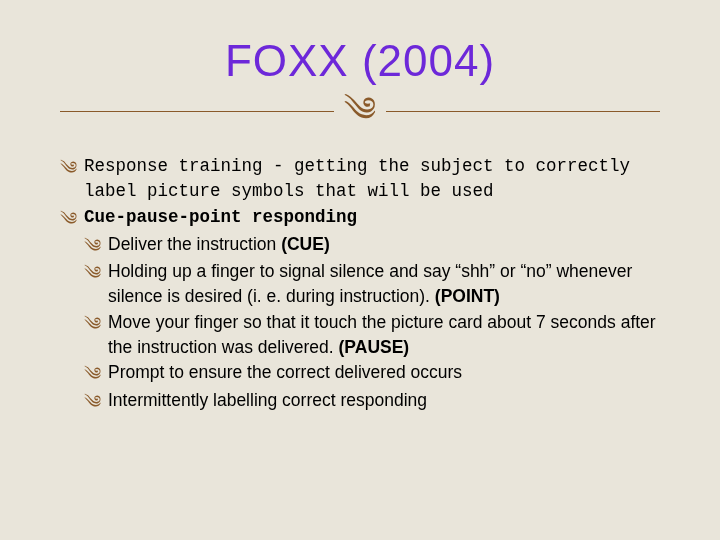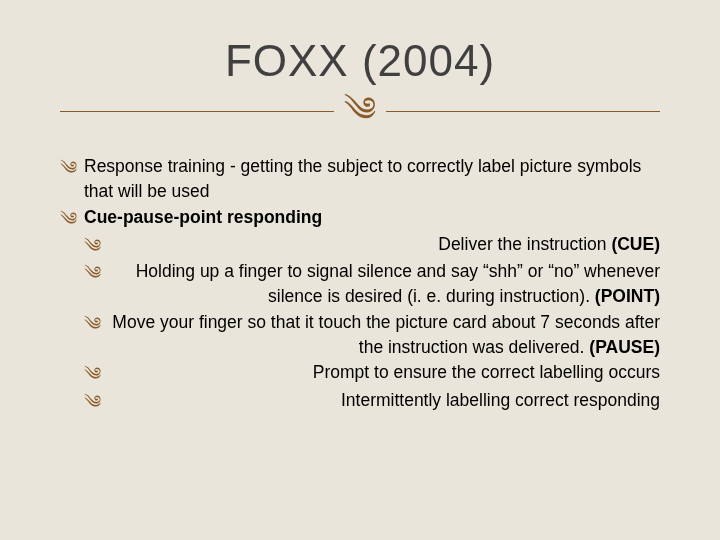--- a/index.html
+++ b/index.html
@@ -19,7 +19,7 @@
   .title {
     font-size: 44px;
     font-weight: 400;
-    color: #404040;
+    color: #6d28d9;
     text-align: center;
     letter-spacing: 1px;
     margin-bottom: 8px;

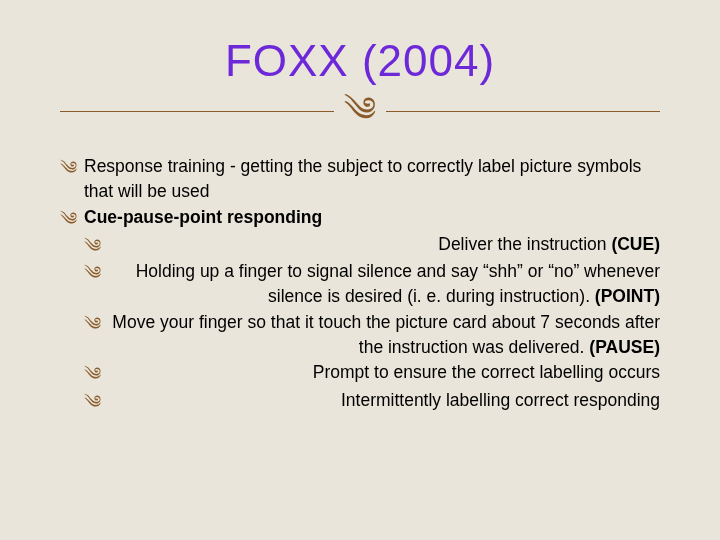--- a/index.html
+++ b/index.html
@@ -58,7 +58,7 @@
     min-width: 24px;
     padding-top: 1px;
   }
-  .l1 .text { flex: 1; }
+  .l1 .text { flex: 1; font-family: Liberation Mono, monospace; }
   .l2-wrap { margin-left: 24px; }
   .l2 {
     display: flex;

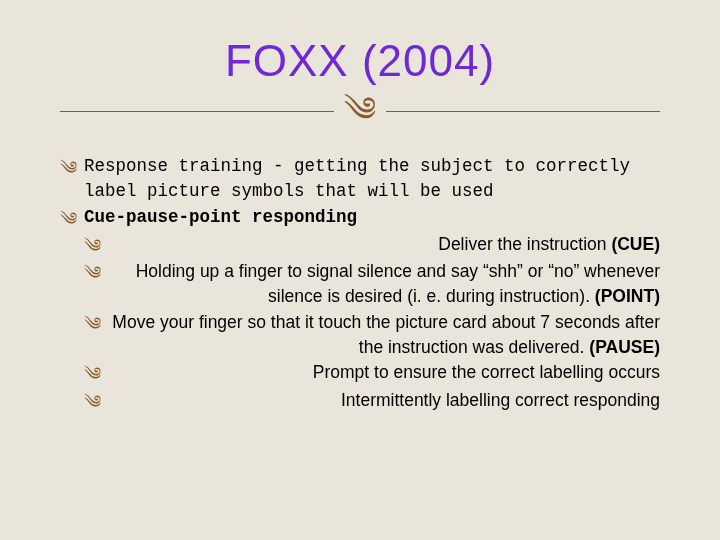--- a/index.html
+++ b/index.html
@@ -70,7 +70,7 @@
     min-width: 24px;
     padding-top: 1px;
   }
-  .l2 .text { flex: 1; text-align: right; }
+  .l2 .text { flex: 1; }
   strong { font-weight: bold; }
 </style>
 </head>

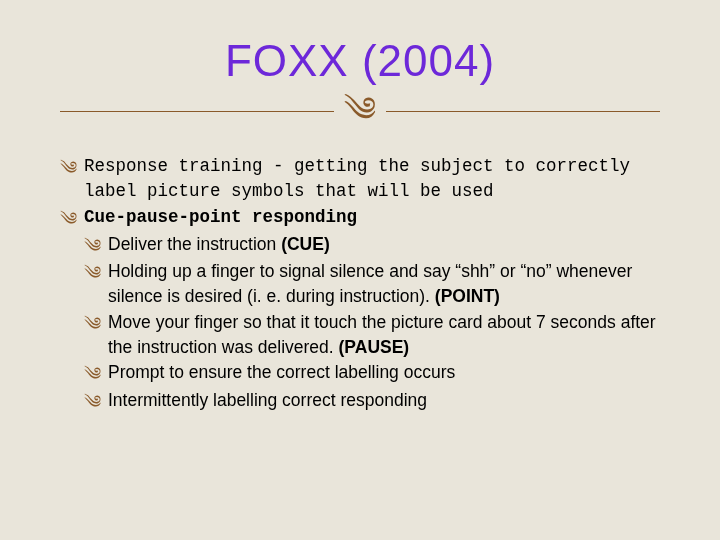--- a/index.html
+++ b/index.html
@@ -112,7 +112,7 @@
       </div>
       <div class="l2">
         <div class="bullet">༄</div>
-        <div class="text"><span>Prompt to ensure the correct labelling occurs</span><strong></strong></div>
+        <div class="text"><span>Prompt to ensure the correct delivered occurs</span><strong></strong></div>
       </div>
       <div class="l2">
         <div class="bullet">༄</div>

